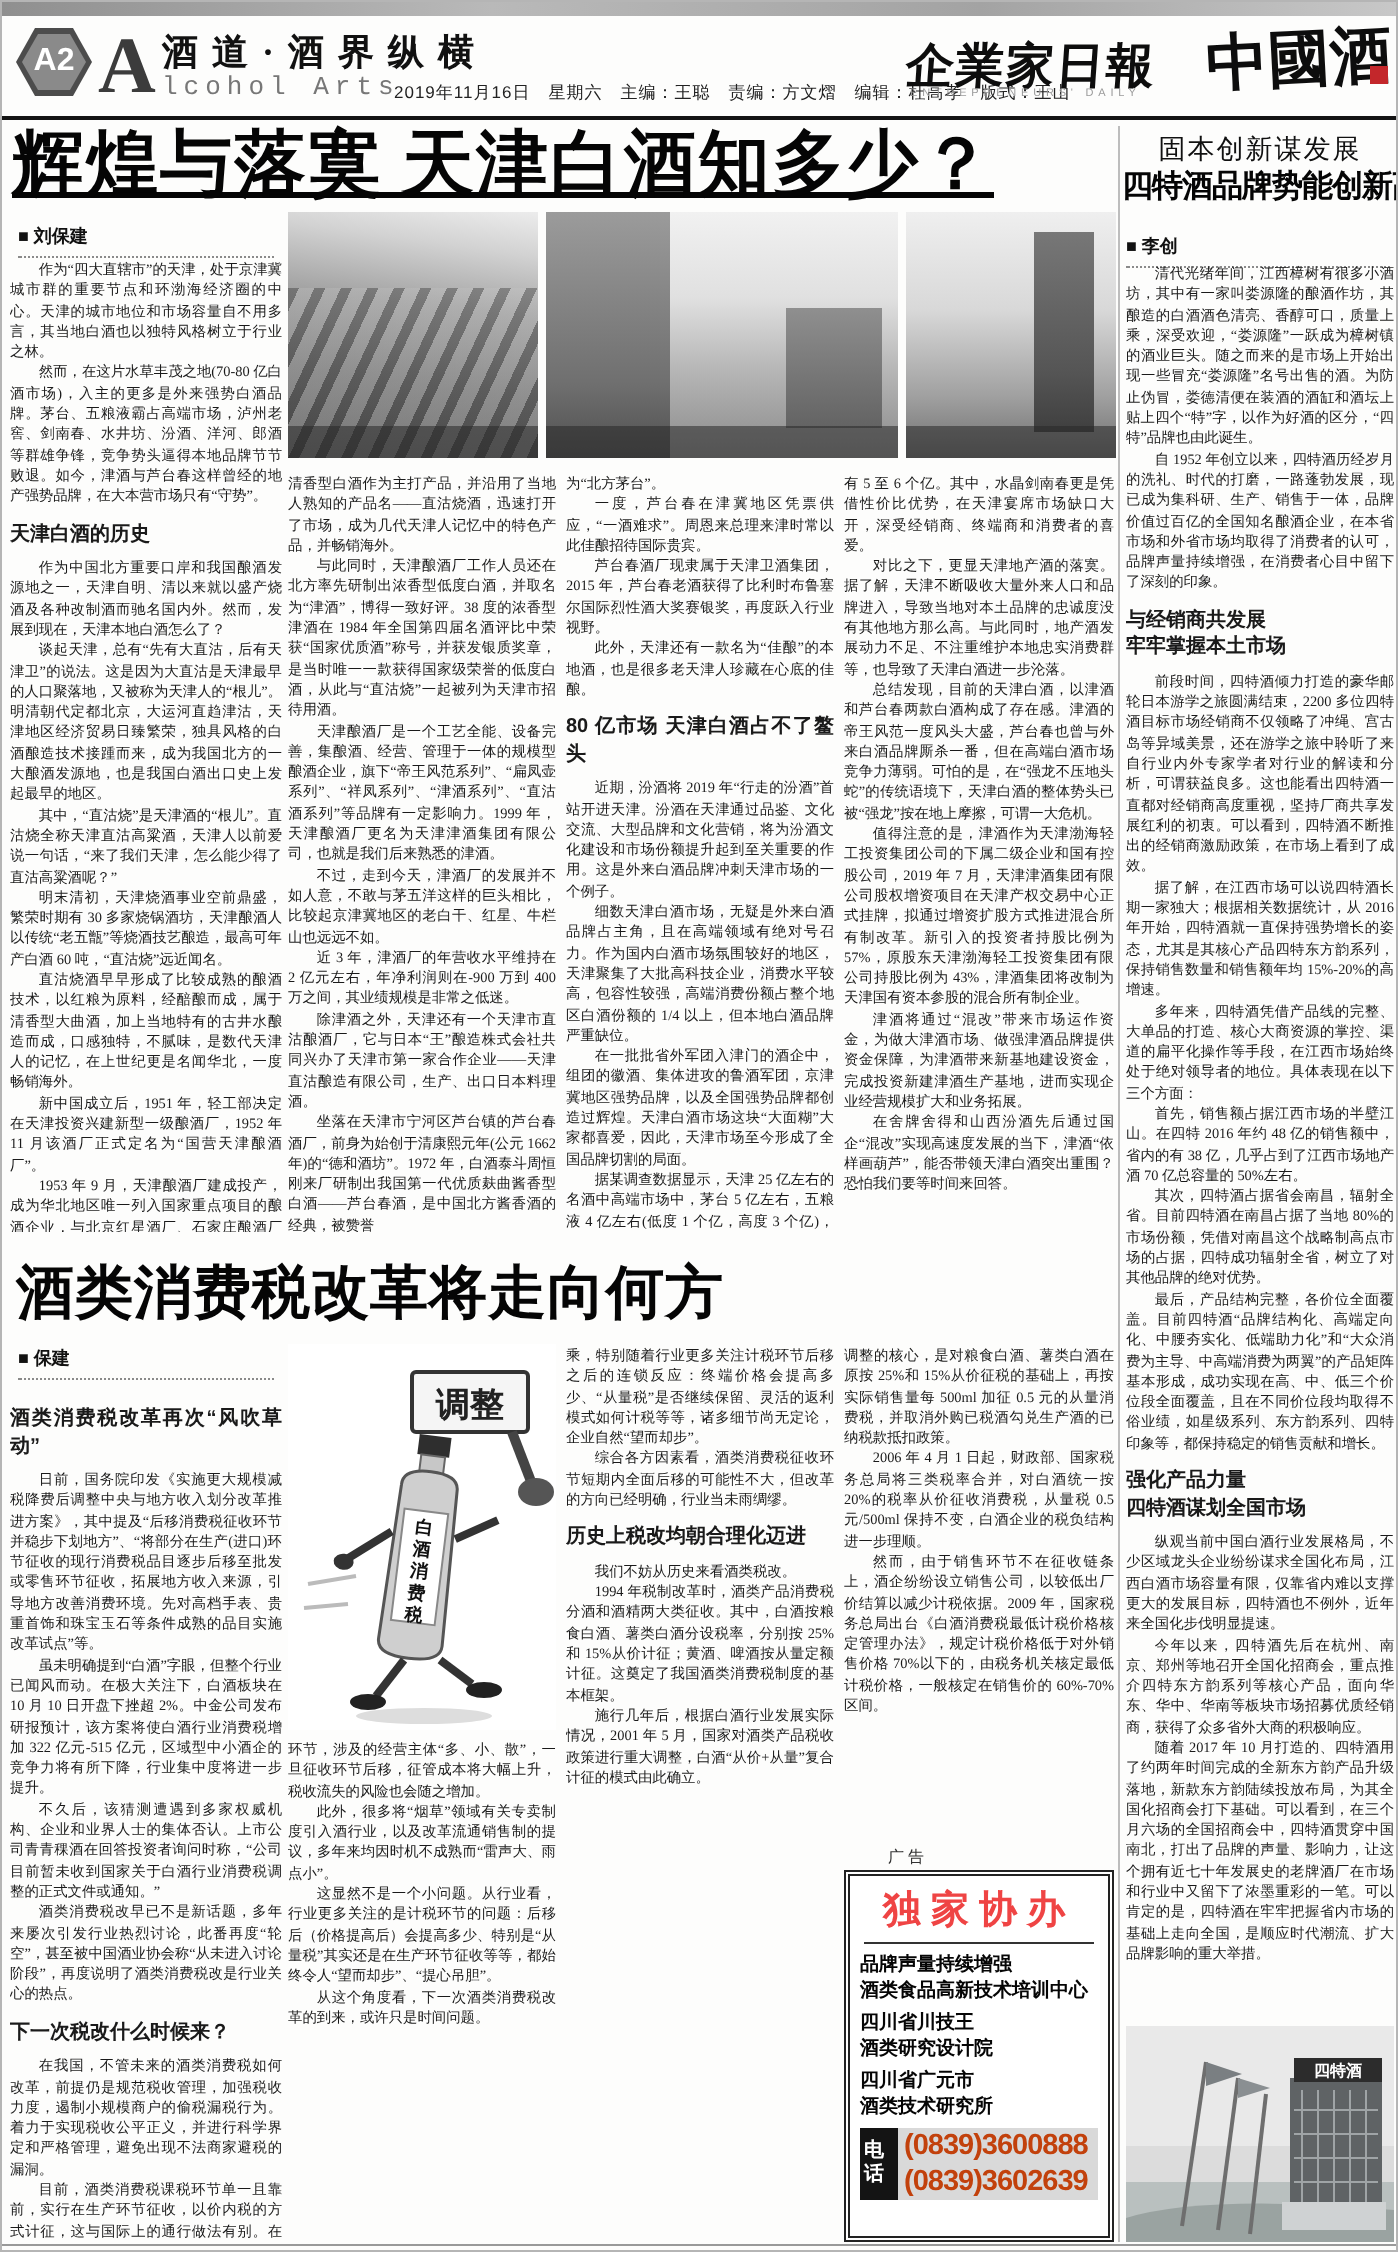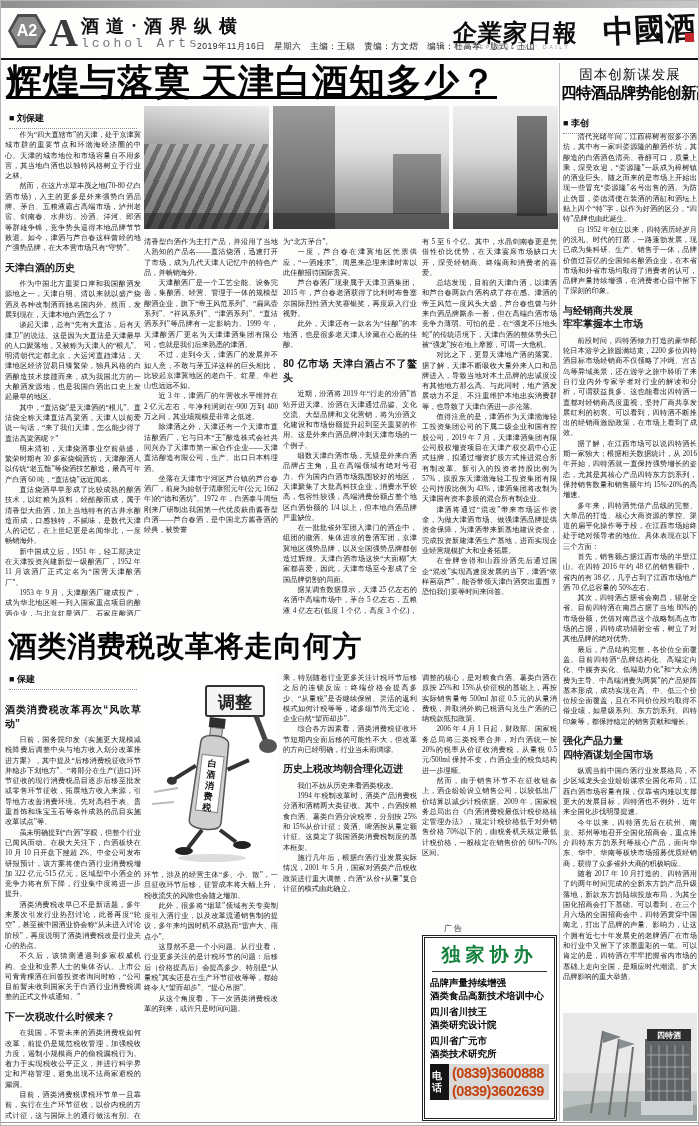--- a/index.html
+++ b/index.html
@@ -156,6 +156,7 @@
     </div>
   <div class="col mcol2">
       <p class="ni">清香型白酒作为主打产品，并沿用了当地人熟知的产品名——直沽烧酒，迅速打开了市场，成为几代天津人记忆中的特色产品，并畅销海外。</p>
+      <p>与此同时，天津酿酒厂工作人员还在北方率先研制出浓香型低度白酒，并取名为“津酒”，博得一致好评。38 度的浓香型津酒在 1984 年全国第四届名酒评比中荣获“国家优质酒”称号，并获发银质奖章，是当时唯一一款获得国家级荣誉的低度白酒，从此与“直沽烧”一起被列为天津市招待用酒。</p>
       <p>天津酿酒厂是一个工艺全能、设备完善，集酿酒、经营、管理于一体的规模型酿酒企业，旗下“帝王风范系列”、“扁凤壶系列”、“祥凤系列”、“津酒系列”、“直沽酒系列”等品牌有一定影响力。1999 年，天津酿酒厂更名为天津津酒集团有限公司，也就是我们后来熟悉的津酒。</p>
       <p>不过，走到今天，津酒厂的发展并不如人意，不敢与茅五洋这样的巨头相比，比较起京津冀地区的老白干、红星、牛栏山也远远不如。</p>
       <p>近 3 年，津酒厂的年营收水平维持在 2 亿元左右，年净利润则在-900 万到 400 万之间，其业绩规模是非常之低迷。</p>

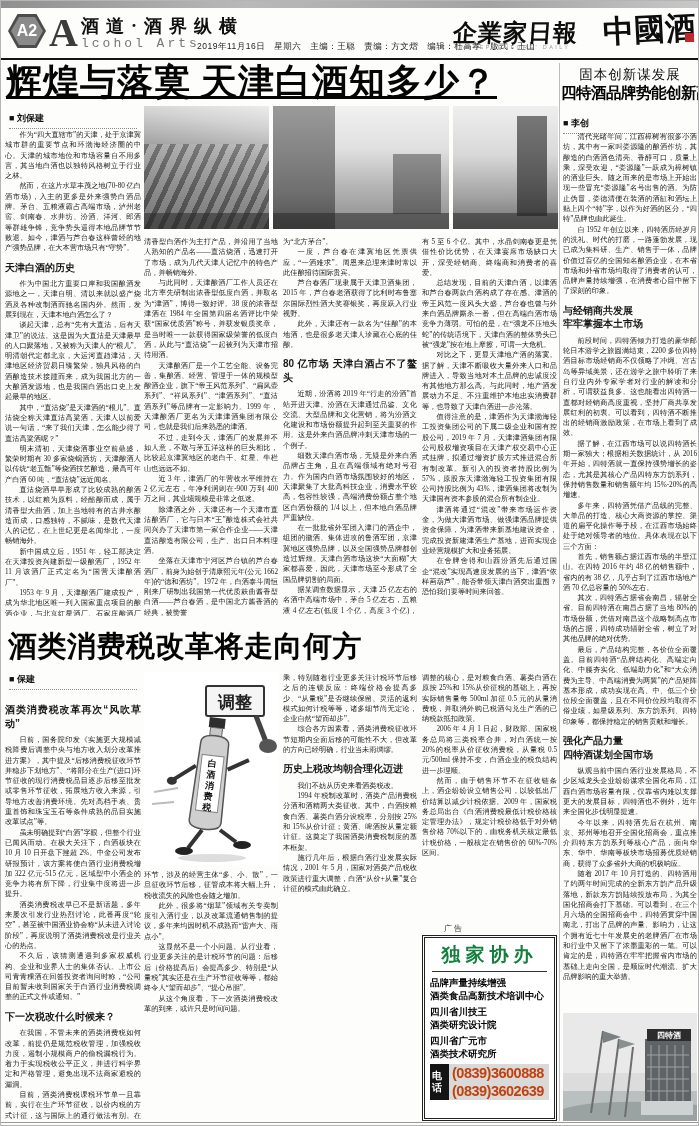--- a/index.html
+++ b/index.html
@@ -176,8 +176,8 @@
     </div>
   <div class="col mcol4">
       <p class="ni">有 5 至 6 个亿。其中，水晶剑南春更是凭借性价比优势，在天津宴席市场缺口大开，深受经销商、终端商和消费者的喜爱。</p>
+      <p>对比之下，更显天津地产酒的落寞。据了解，天津不断吸收大量外来人口和品牌进入，导致当地对本土品牌的忠诚度没有其他地方那么高。与此同时，地产酒发展动力不足、不注重维护本地忠实消费群等，也导致了天津白酒进一步沦落。</p>
       <p>总结发现，目前的天津白酒，以津酒和芦台春两款白酒构成了存在感。津酒的帝王风范一度风头大盛，芦台春也曾与外来白酒品牌厮杀一番，但在高端白酒市场竞争力薄弱。可怕的是，在“强龙不压地头蛇”的传统语境下，天津白酒的整体势头已被“强龙”按在地上摩擦，可谓一大危机。</p>
-      <p>对比之下，更显天津地产酒的落寞。据了解，天津不断吸收大量外来人口和品牌进入，导致当地对本土品牌的忠诚度没有其他地方那么高。与此同时，地产酒发展动力不足、不注重维护本地忠实消费群等，也导致了天津白酒进一步沦落。</p>
       <p>值得注意的是，津酒作为天津渤海轻工投资集团公司的下属二级企业和国有控股公司，2019 年 7 月，天津津酒集团有限公司股权增资项目在天津产权交易中心正式挂牌，拟通过增资扩股方式推进混合所有制改革。新引入的投资者持股比例为 57%，原股东天津渤海轻工投资集团有限公司持股比例为 43%，津酒集团将改制为天津国有资本参股的混合所有制企业。</p>
       <p>津酒将通过“混改”带来市场运作资金，为做大津酒市场、做强津酒品牌提供资金保障，为津酒带来新基地建设资金，完成投资新建津酒生产基地，进而实现企业经营规模扩大和业务拓展。</p>
       <p>在舍牌舍得和山西汾酒先后通过国企“混改”实现高速度发展的当下，津酒“依样画葫芦”，能否带领天津白酒突出重围？恐怕我们要等时间来回答。</p>

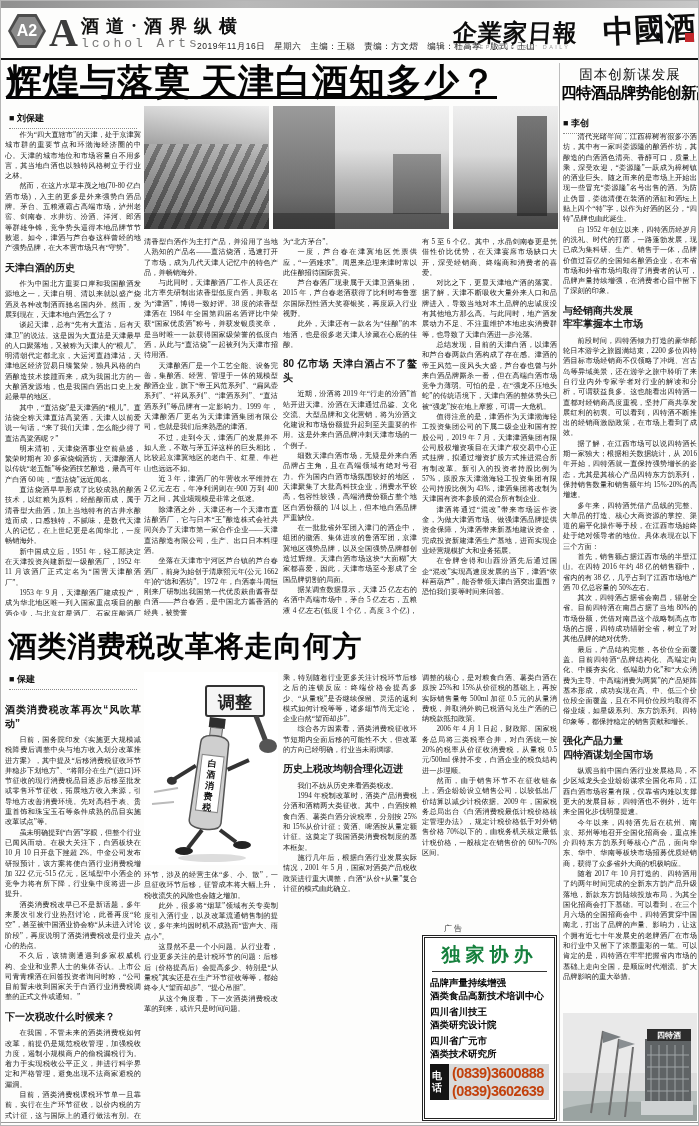--- a/index.html
+++ b/index.html
@@ -210,8 +210,8 @@
       <h4>酒类消费税改革再次“风吹草动”</h4>
       <p>日前，国务院印发《实施更大规模减税降费后调整中央与地方收入划分改革推进方案》，其中提及“后移消费税征收环节并稳步下划地方”、“将部分在生产(进口)环节征收的现行消费税品目逐步后移至批发或零售环节征收，拓展地方收入来源，引导地方改善消费环境。先对高档手表、贵重首饰和珠宝玉石等条件成熟的品目实施改革试点”等。</p>
       <p>虽未明确提到“白酒”字眼，但整个行业已闻风而动。在极大关注下，白酒板块在 10 月 10 日开盘下挫超 2%。中金公司发布研报预计，该方案将使白酒行业消费税增加 322 亿元-515 亿元，区域型中小酒企的竞争力将有所下降，行业集中度将进一步提升。</p>
+      <p>不久后，该猜测遭遇到多家权威机构、企业和业界人士的集体否认。上市公司青青稞酒在回答投资者询问时称，“公司目前暂未收到国家关于白酒行业消费税调整的正式文件或通知。”</p>
       <p>酒类消费税改早已不是新话题，多年来屡次引发行业热烈讨论，此番再度“轮空”，甚至被中国酒业协会称“从未进入讨论阶段”，再度说明了酒类消费税改是行业关心的热点。</p>
-      <p>不久后，该猜测遭遇到多家权威机构、企业和业界人士的集体否认。上市公司青青稞酒在回答投资者询问时称，“公司目前暂未收到国家关于白酒行业消费税调整的正式文件或通知。”</p>
       <h4>下一次税改什么时候来？</h4>
       <p>在我国，不管未来的酒类消费税如何改革，前提仍是规范税收管理，加强税收力度，遏制小规模商户的偷税漏税行为。着力于实现税收公平正义，并进行科学界定和严格管理，避免出现不法商家避税的漏洞。</p>
       <p>目前，酒类消费税课税环节单一且靠前，实行在生产环节征收，以价内税的方式计征，这与国际上的通行做法有别。在许多国家，消费税是在零售环节征收的。不过，对照我国发展国情，于生产环节征收酒类消费税，有利于保全税基和有效监管。</p>

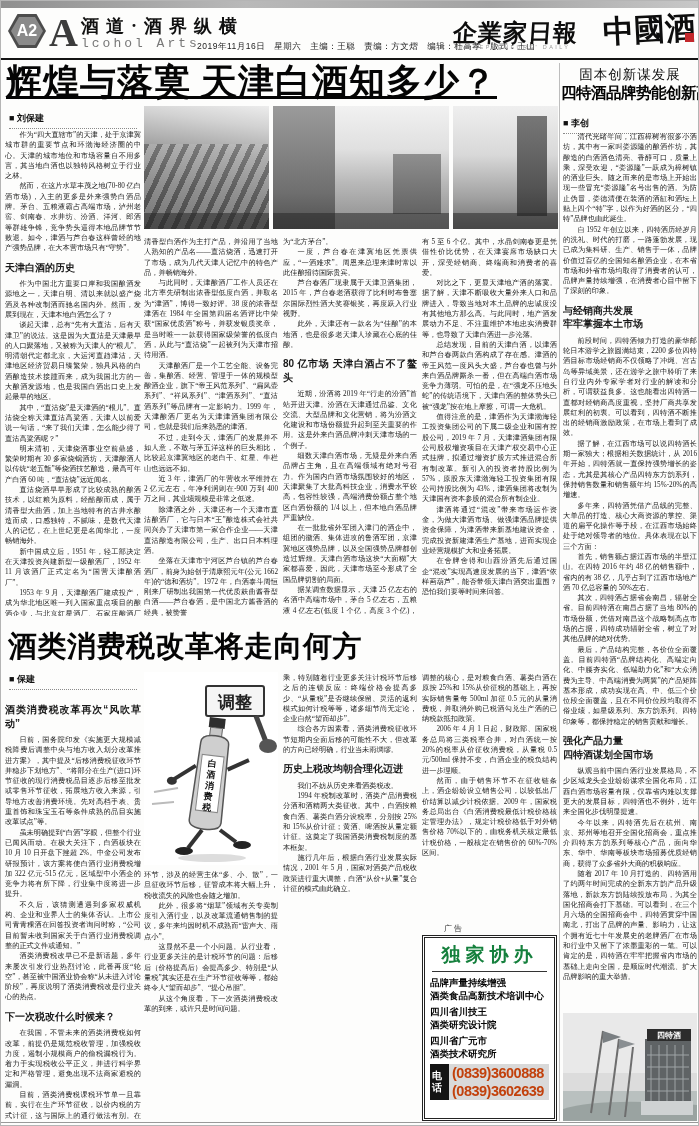--- a/index.html
+++ b/index.html
@@ -86,7 +86,7 @@
   .adbox{position:absolute;left:421px;top:934px;width:135px;height:186px;border:3px double #222;
         box-sizing:border-box;background:#fff;padding:4px 5px 3px 5px;
         font-family:"Liberation Sans",sans-serif;}
-  .ad-title{text-align:center;font-size:19px;font-weight:bold;letter-spacing:5px;color:#15803d;
+  .ad-title{text-align:center;font-size:19px;font-weight:bold;letter-spacing:5px;color:#ef4444;
         border-bottom:1px solid #333;padding-bottom:3px;margin:0 2px 5px 2px;}
   .ad-org{font-size:9.5px;font-weight:bold;line-height:12.5px;color:#050505;margin-bottom:4px;}
   .ad-phone{display:flex;align-items:stretch;margin-top:4px;}

